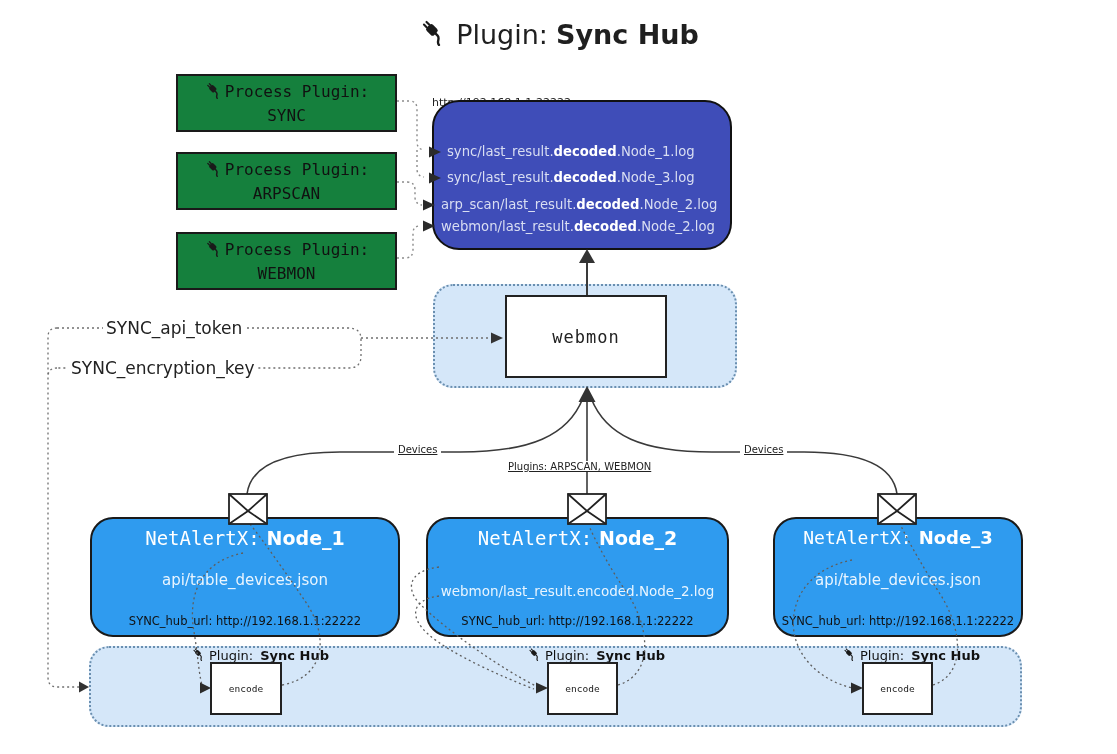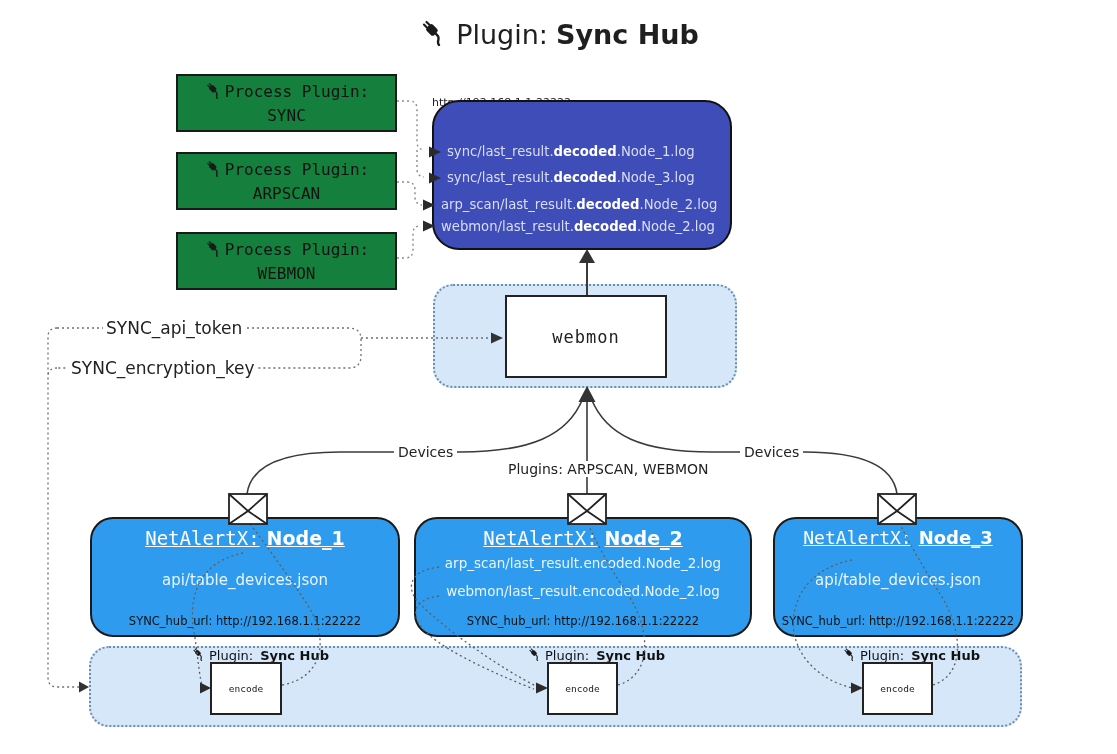--- a/index.html
+++ b/index.html
@@ -37,7 +37,7 @@
              font-family:"DejaVu Sans Mono",monospace;color:#222;}
 
   
-  .line-label{position:absolute;background:#fff;padding:0 4px;font-size:14px;color:#222;white-space:nowrap;}
+  .line-label{position:absolute;background:#fff;padding:0 4px;font-size:10px;color:#222;white-space:nowrap;text-decoration:underline;}
   .secret-label{position:absolute;background:#fff;padding:0 3px;font-size:17px;color:#222;white-space:nowrap;}
 
   

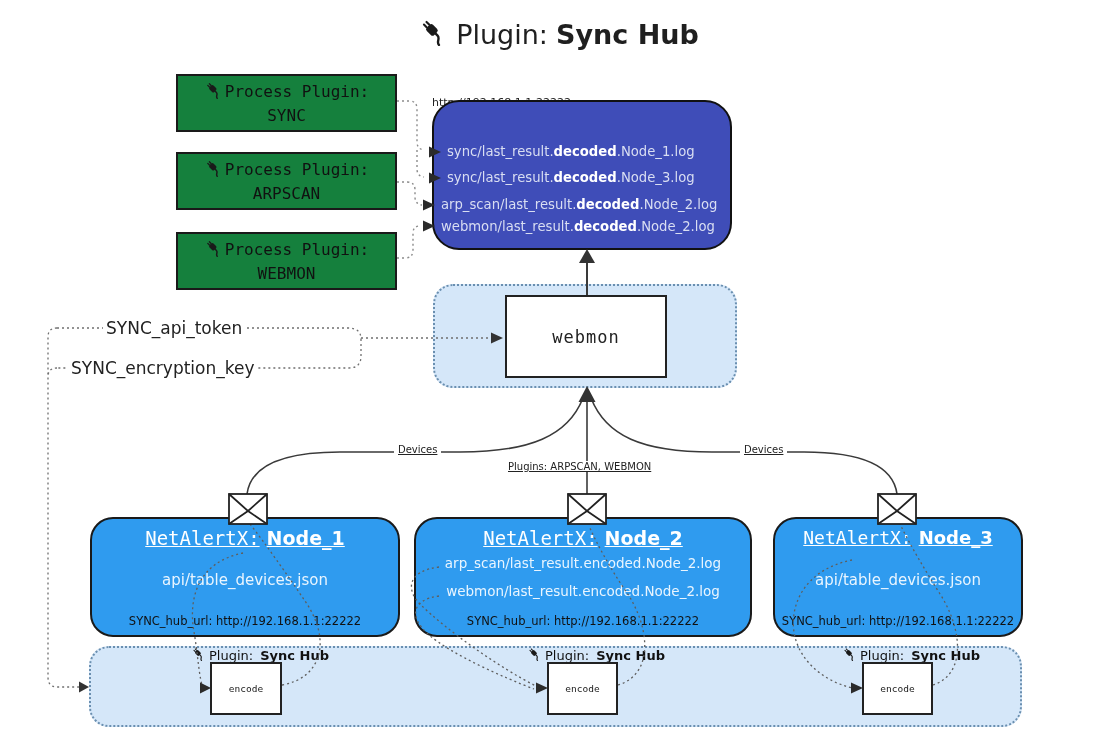--- a/index.html
+++ b/index.html
@@ -43,7 +43,7 @@
   
   .node{position:absolute;top:517px;height:120px;background:#2f9bef;border:2px solid #1a1a1a;
         border-radius:23px;box-sizing:border-box;}
-  .node-title{position:absolute;top:8px;left:0;width:100%;text-align:center;font-size:19px;color:#fff;white-space:nowrap;text-decoration:underline;}
+  .node-title{position:absolute;top:8px;left:0;width:100%;text-align:center;font-size:19px;color:#fff;white-space:nowrap;}
   .node-title .pfx{font-family:"DejaVu Sans Mono",monospace;}
   .node-title .t-name{font-weight:bold;margin-left:7px;}
   .node-file{position:absolute;left:0;width:100%;text-align:center;color:#e9f5ff;white-space:nowrap;}

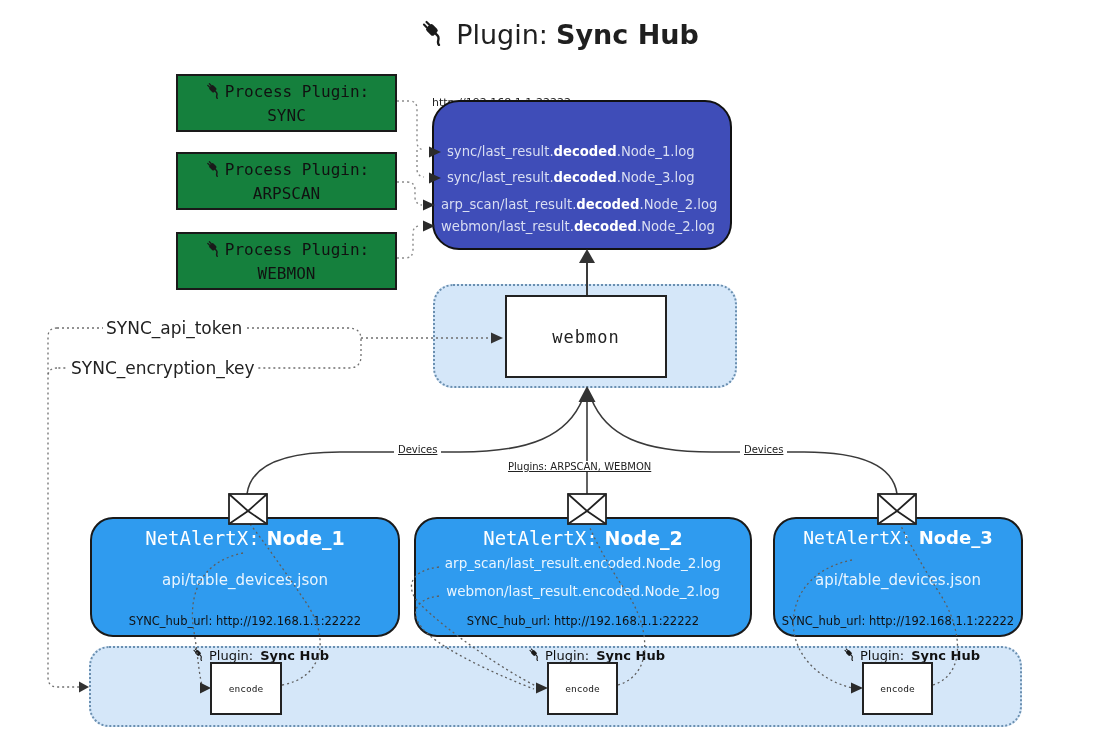--- a/index.html
+++ b/index.html
@@ -142,7 +142,7 @@
     <div class="node-file" style="top:52px;font-size:15px;">api/table_devices.json</div>
     <div class="node-url">SYNC_hub_url: http://192.168.1.1:22222</div>
   </div>
-  <div class="node" style="left:414px;width:338px;">
+  <div class="node" style="left:426px;width:303px;">
     <div class="node-title">
       <span class="pfx">NetAlertX:</span><span class="t-name">Node_2</span></div>
     <div class="node-file" style="top:36px;font-size:13.5px;">arp_scan/last_result.encoded.Node_2.log</div>

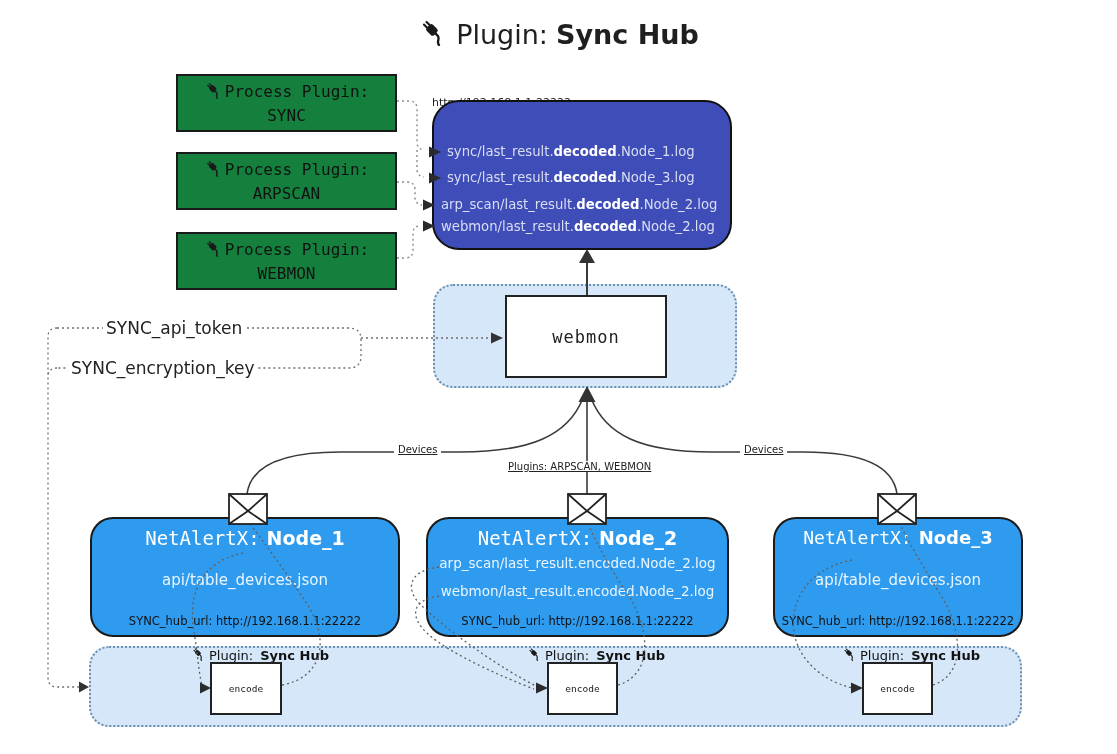--- a/index.html
+++ b/index.html
@@ -145,7 +145,6 @@
   <div class="node" style="left:426px;width:303px;">
     <div class="node-title">
       <span class="pfx">NetAlertX:</span><span class="t-name">Node_2</span></div>
-    <div class="node-file" style="top:36px;font-size:13.5px;">arp_scan/last_result.encoded.Node_2.log</div>
     <div class="node-file" style="top:64px;font-size:13.5px;">webmon/last_result.encoded.Node_2.log</div>
     <div class="node-url">SYNC_hub_url: http://192.168.1.1:22222</div>
   </div>

